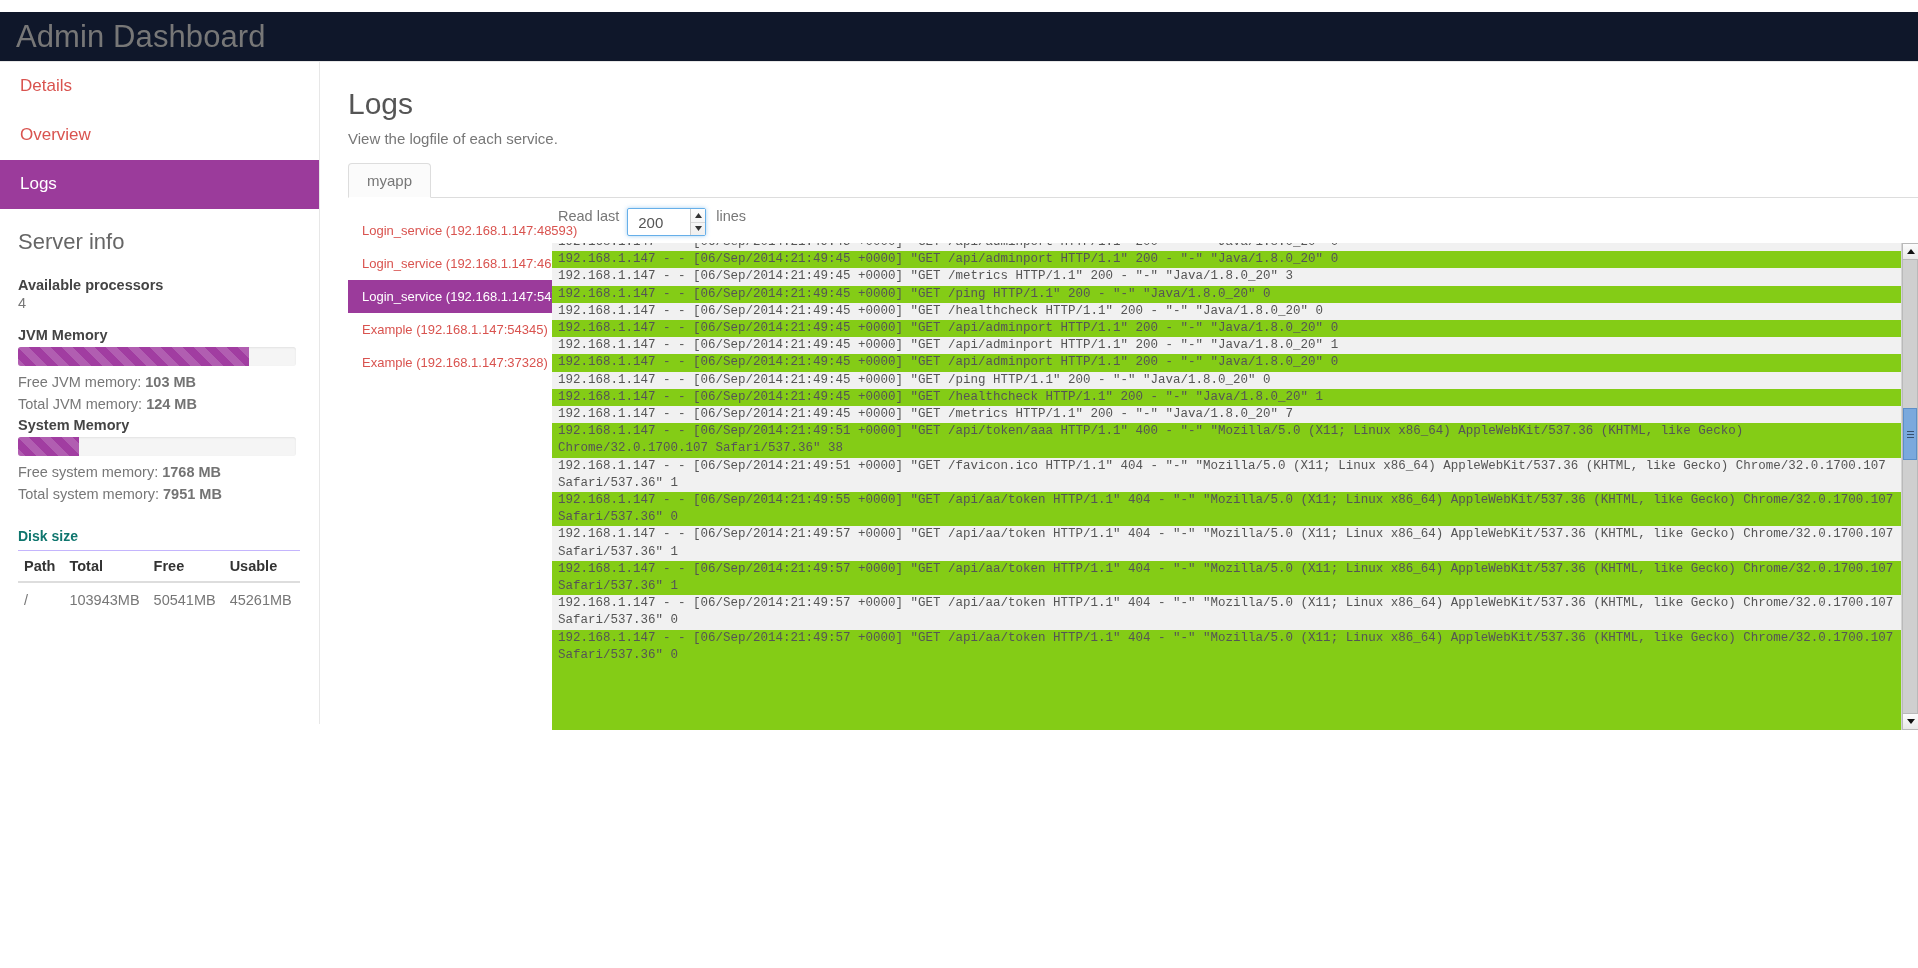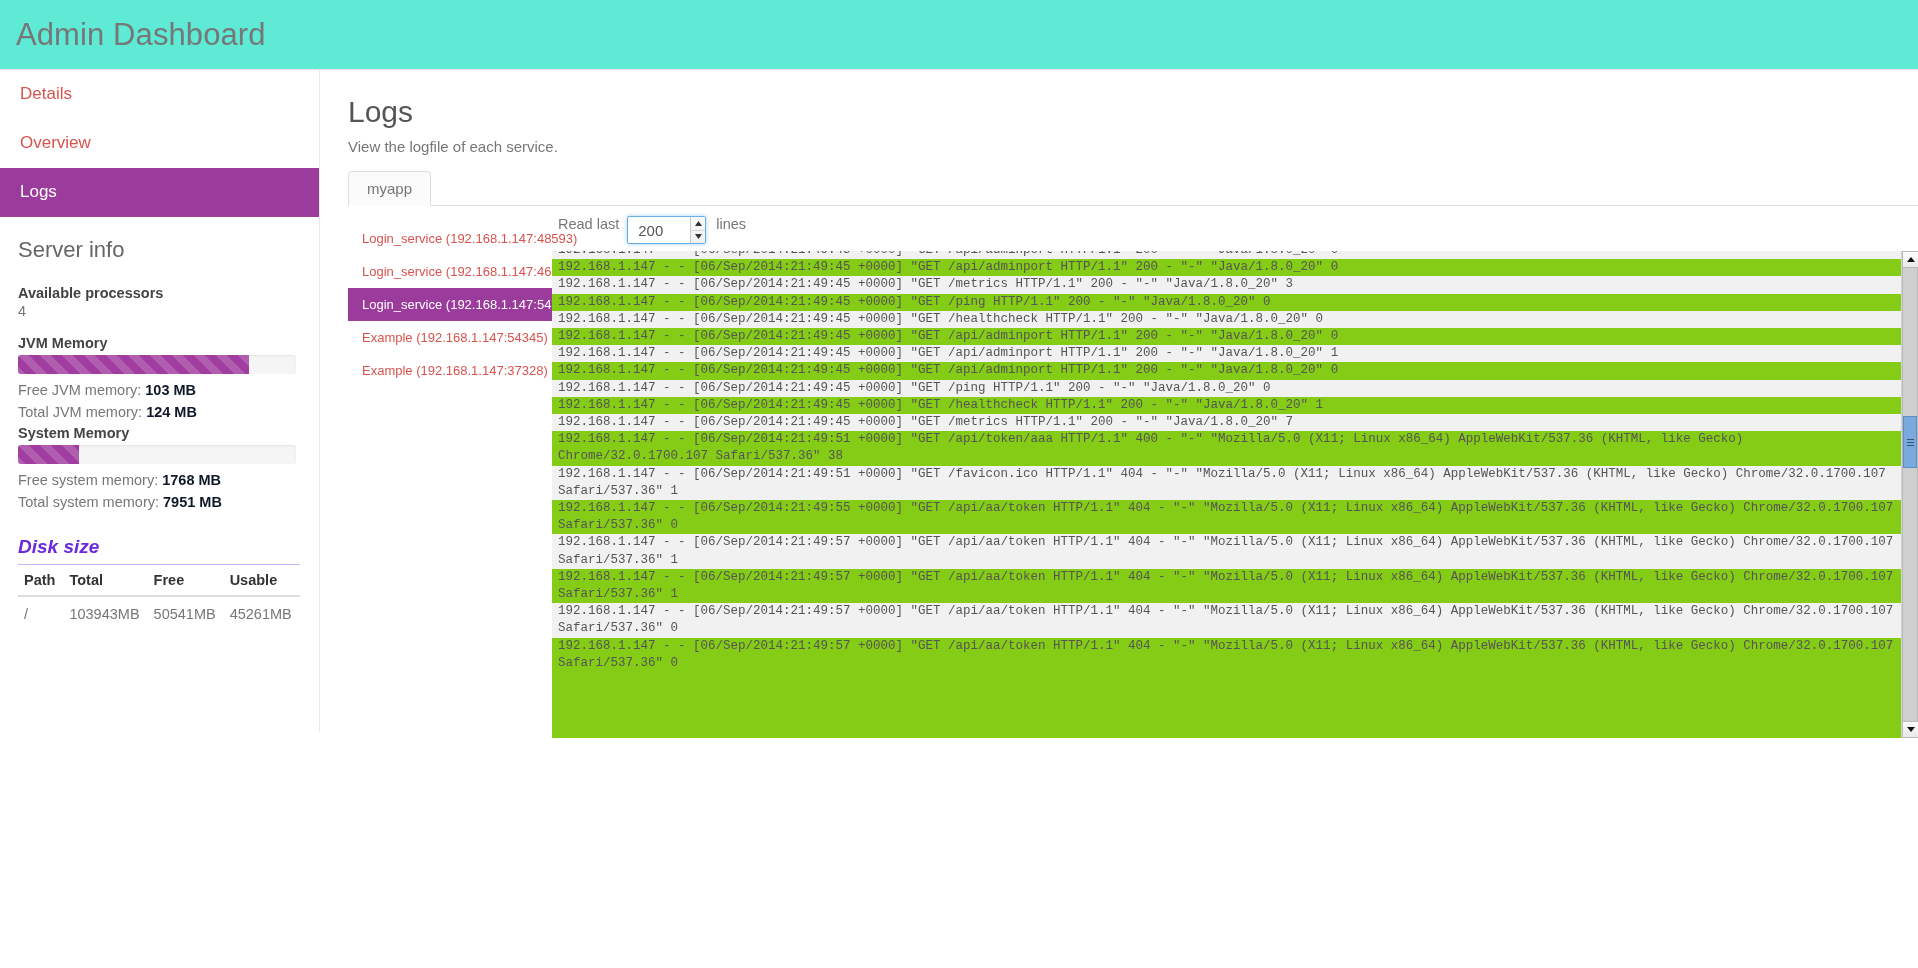--- a/index.html
+++ b/index.html
@@ -15,12 +15,13 @@
 
   
   .top-header {
-    height: 70px;
+    height: 50px;
     border-bottom: 1px solid #e7e7e7;
     display: flex;
     align-items: center;
     padding-left: 16px;
-    background: #5eead4;
+    background: #0f172a;
+    margin-top: 12px;
   }
   .app-title {
     font-size: 31px;

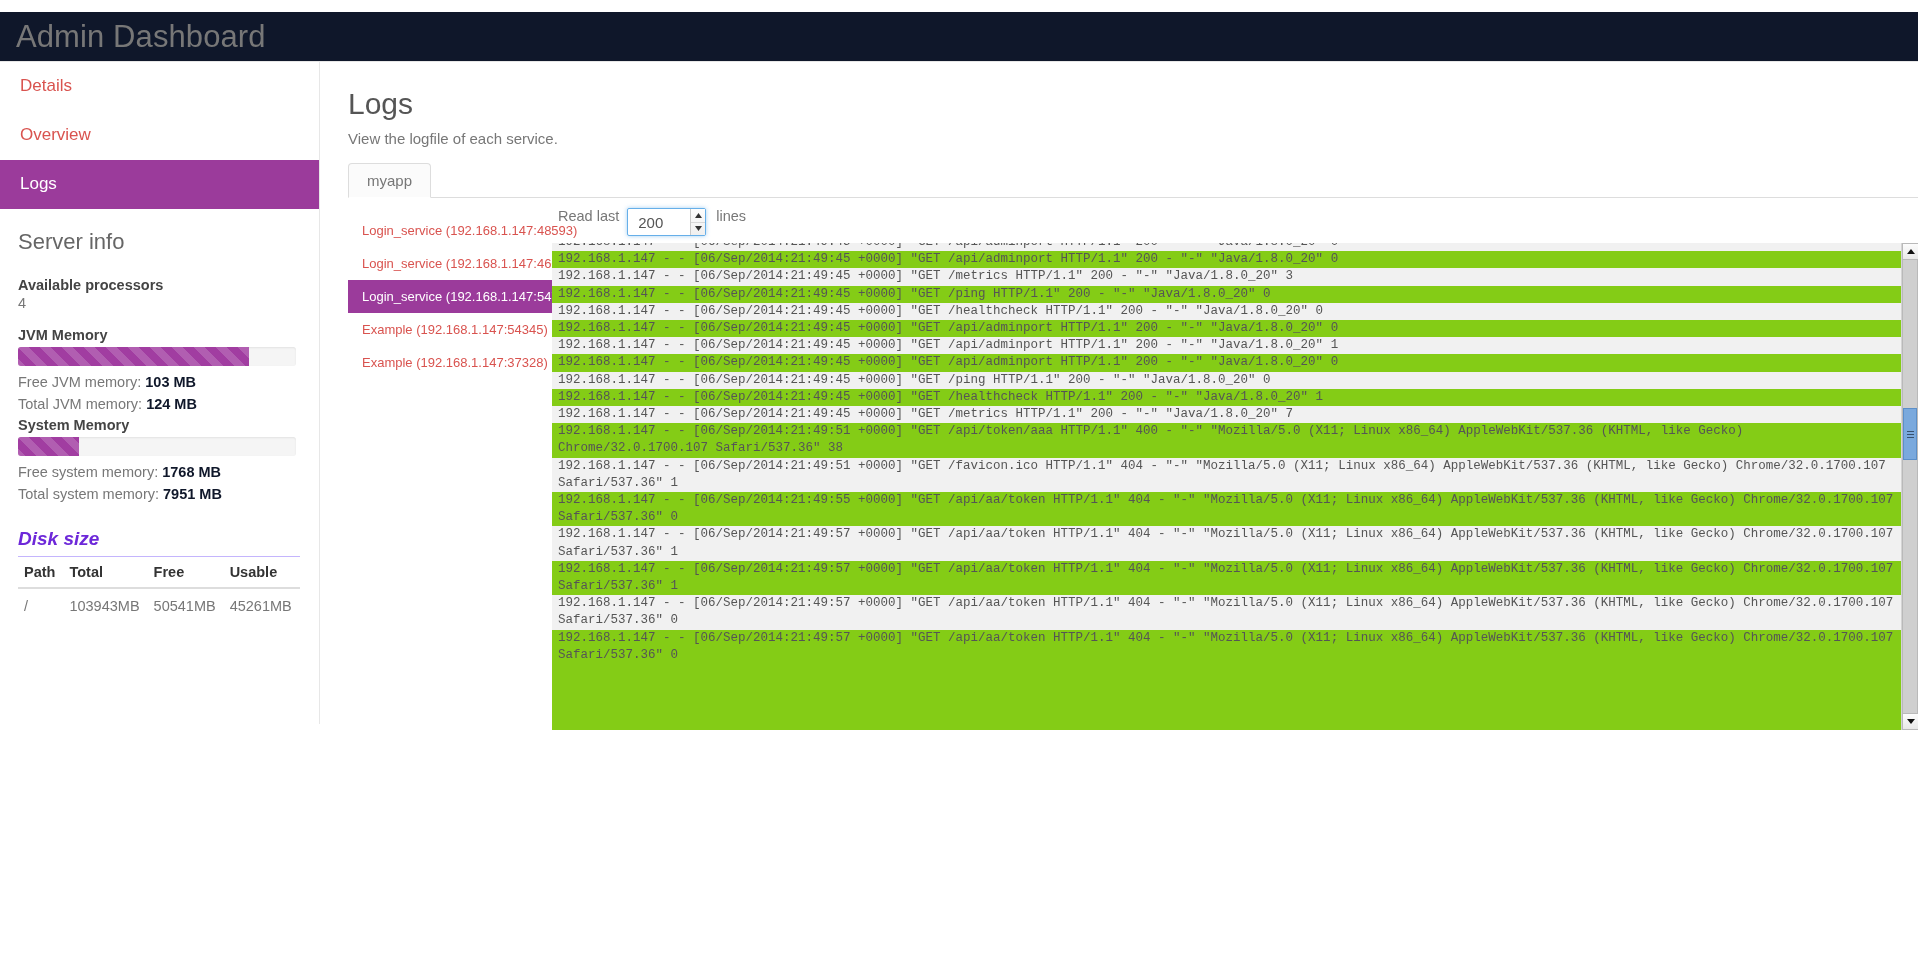--- a/index.html
+++ b/index.html
@@ -96,7 +96,7 @@
     color: #777;
     line-height: 1.5;
   }
-  .mem-line b { color: #0f172a; }
+  .mem-line b { color: #737373; }
 
   .disk-head {
     font-size: 19px;

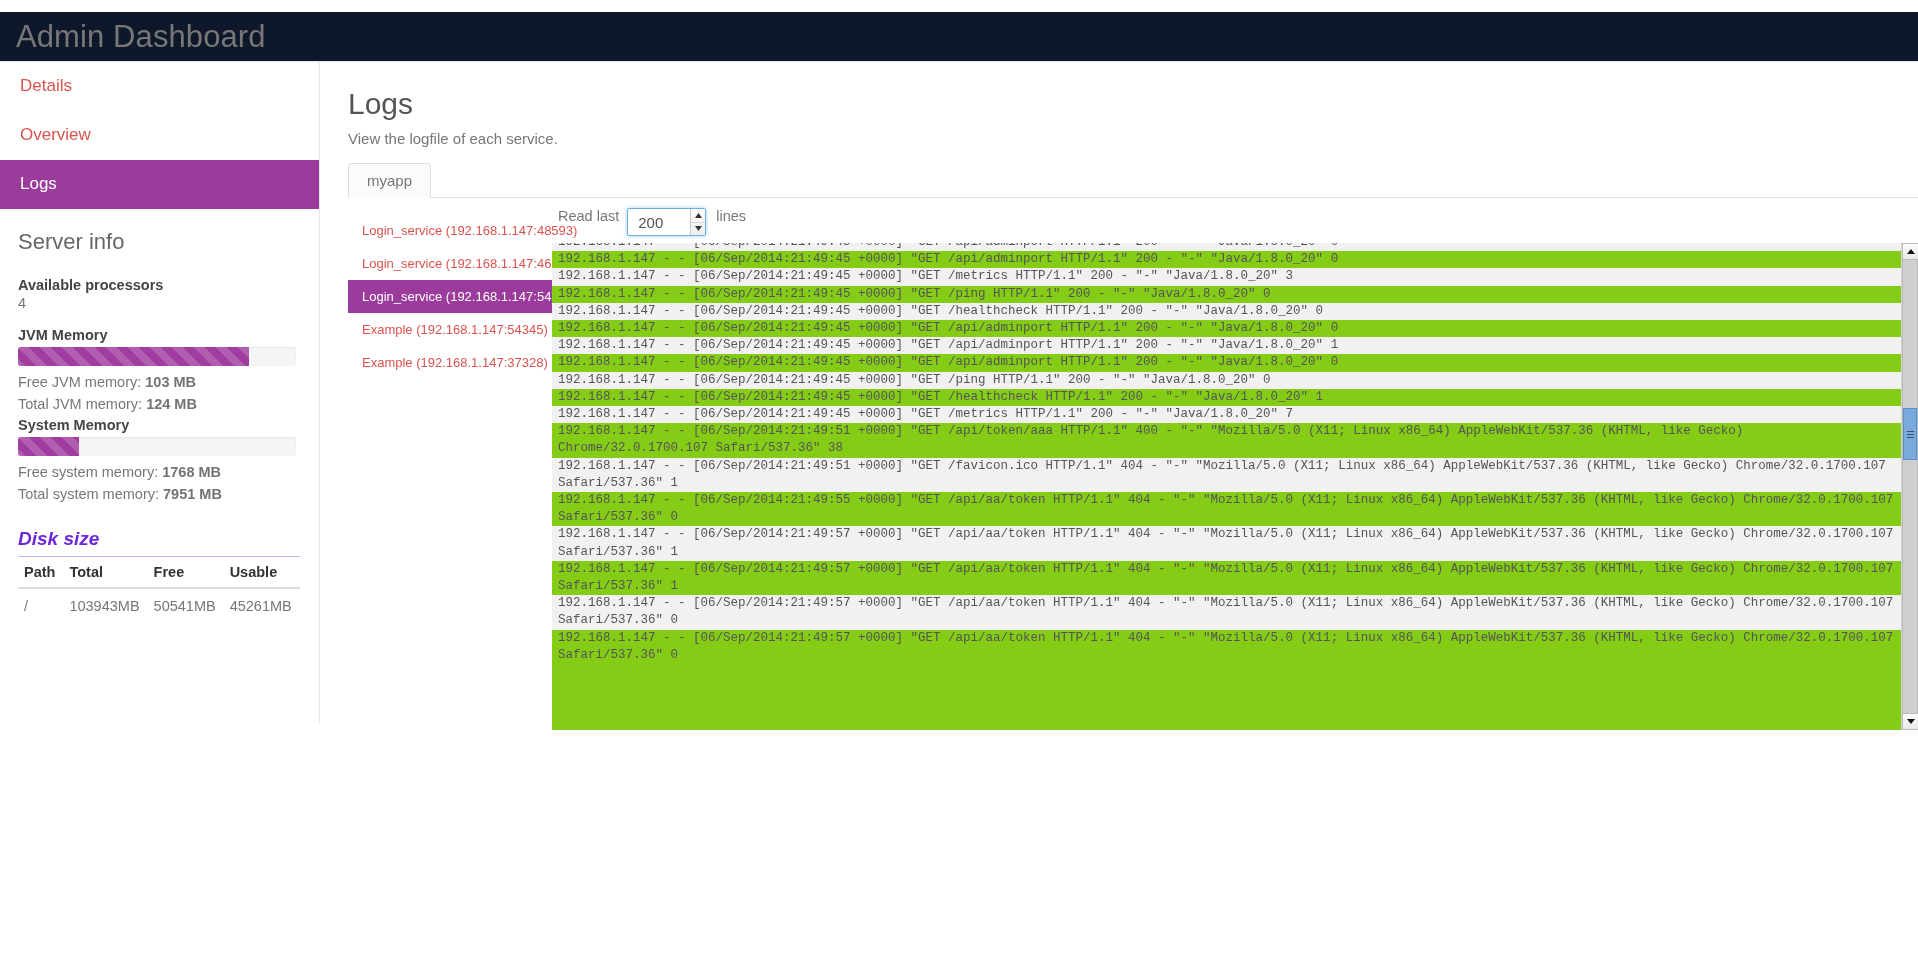--- a/index.html
+++ b/index.html
@@ -99,11 +99,10 @@
   .mem-line b { color: #737373; }
 
   .disk-head {
-    font-size: 19px;
+    font-size: 14px;
     font-weight: bold;
-    color: #6d28d9;
+    color: #0f766e;
     margin: 22px 0 6px 0;
-    font-style: italic;
   }
   table.disk {
     width: 280px;

